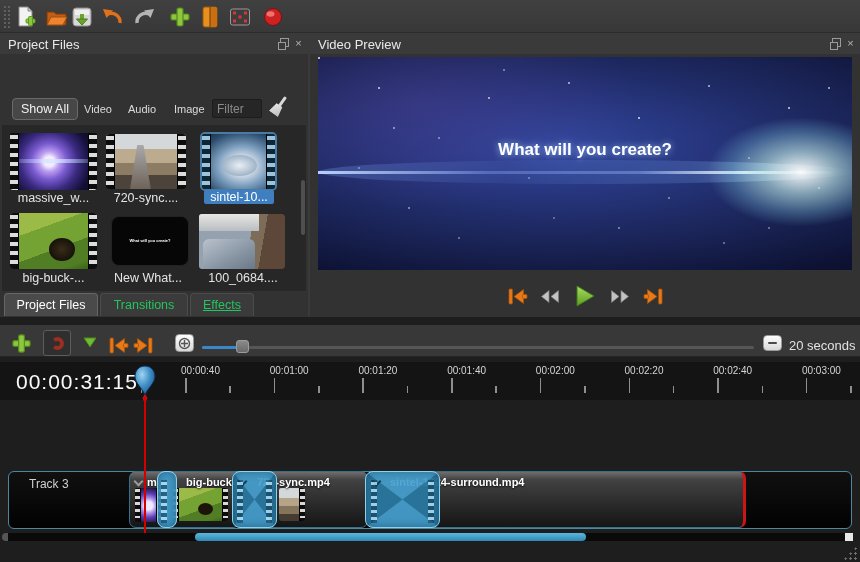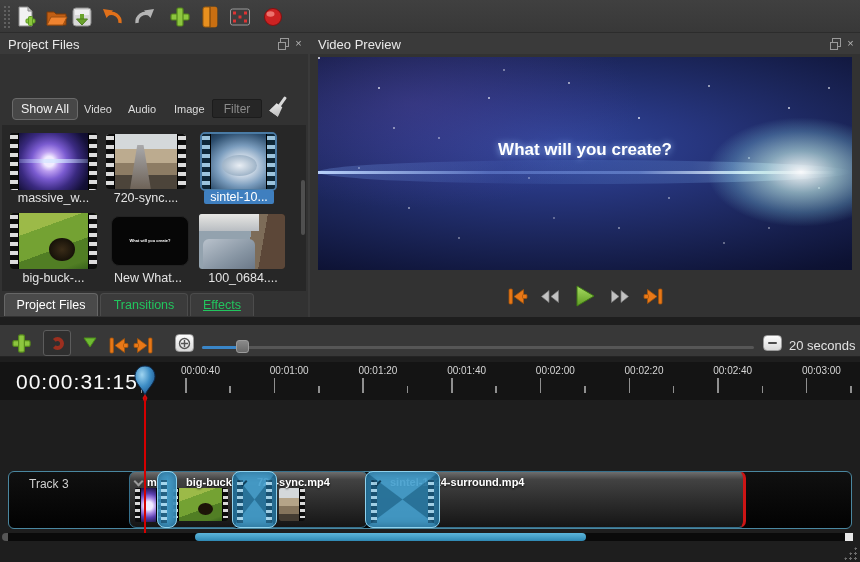--- a/index.html
+++ b/index.html
@@ -34,7 +34,7 @@
   .fbtn { position:absolute; top:66px; height:20px; color:#dcdcdc; font-size:11px; line-height:20px; }
   .filter-input { position:absolute; left:212px; top:66px; width:50px; height:19px;
     background:#262626; border:1px solid #1c1c1c; border-radius:2px; color:#9a9a9a;
-    font-size:12px; padding:0 4px; font-family:"Liberation Sans", sans-serif;text-align:center; }
+    font-size:12px; padding:0 4px; font-family:"Liberation Sans", sans-serif; }
   .filter-input::placeholder { color:#8b8b8b; }
   .brush { position:absolute; left:268px; top:62px; width:22px; height:24px; }
   .brush .handle { position:absolute; left:13px; top:1px; width:3px; height:11px;

